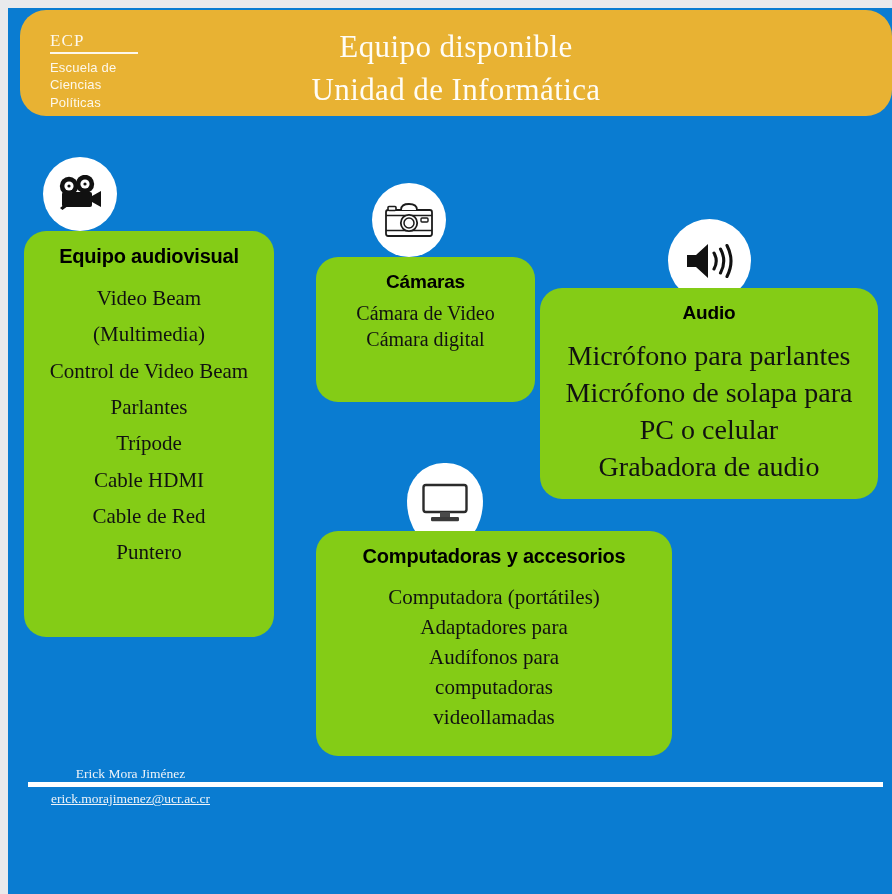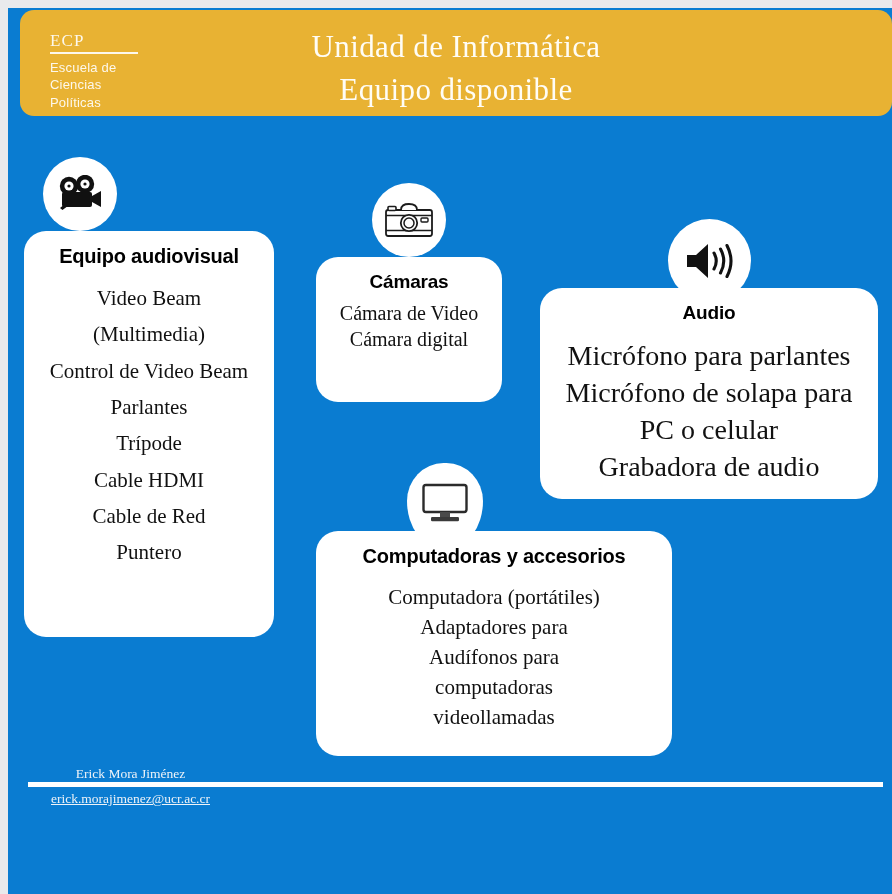--- a/index.html
+++ b/index.html
@@ -38,7 +38,7 @@
     width: 872px;
     height: 106px;
     background: #e8b233;
-    border-radius: 14px;
+    border-radius: 26px;
   }
   .header-inner {
     position: absolute;

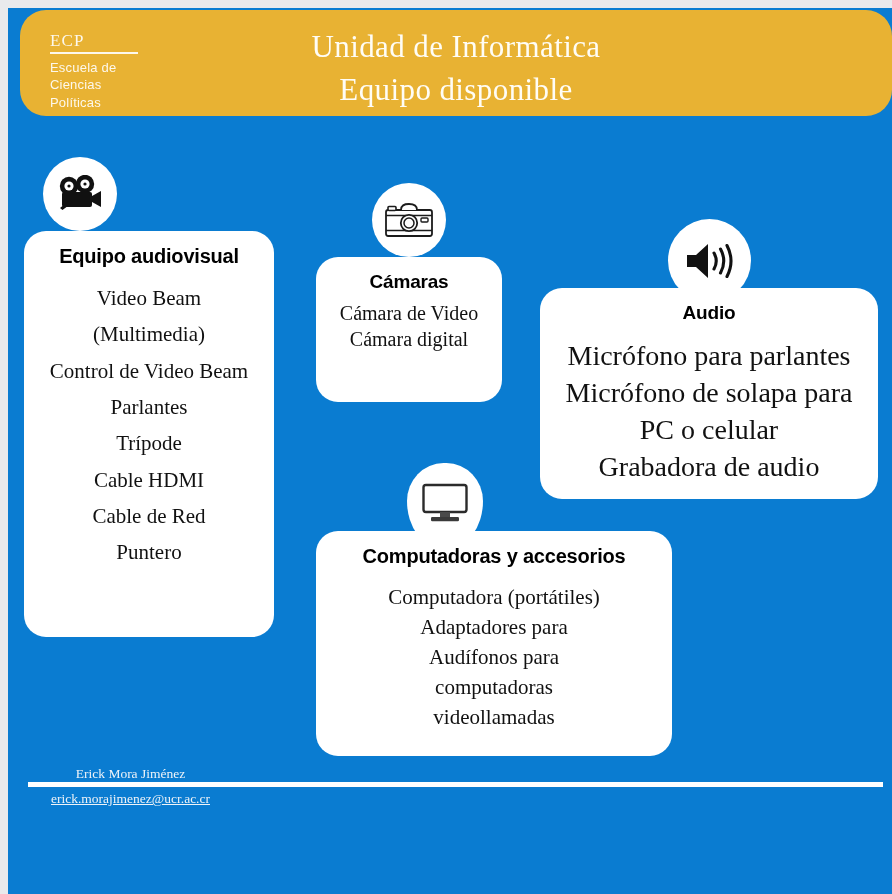--- a/index.html
+++ b/index.html
@@ -200,8 +200,8 @@
       </div>
 
       <div class="header-title">
+        <span class="line">Equipo disponible</span>
         <span class="line">Unidad de Informática</span>
-        <span class="line">Equipo disponible</span>
       </div>
 
     </div>

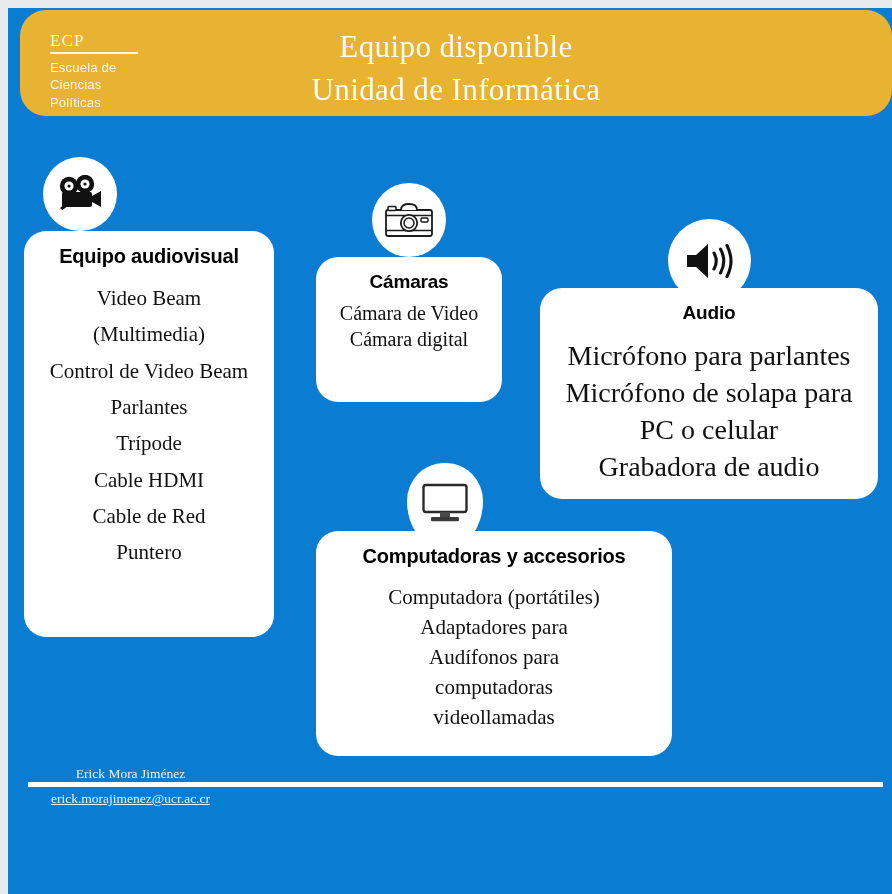--- a/index.html
+++ b/index.html
@@ -92,7 +92,7 @@
   
   .card {
     position: absolute;
-    background: #ffffff;
+    background: #84cc16;
     border-radius: 22px;
     box-sizing: border-box;
     padding: 14px 12px 32px 12px;

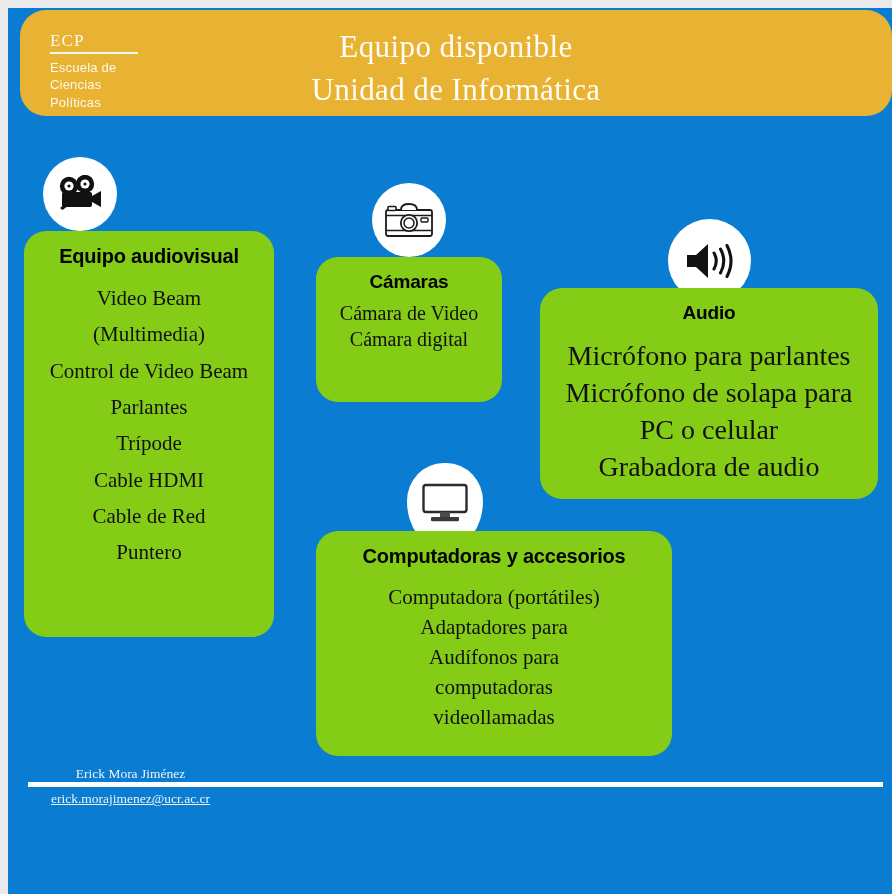--- a/index.html
+++ b/index.html
@@ -128,7 +128,7 @@
 
   
   #card-av      { left: 24px;  top: 231px; width: 250px; height: 406px; }
-  #card-cam     { left: 316px; top: 257px; width: 186px; height: 145px; }
+  #card-cam     { left: 316px; top: 257px; width: 219px; height: 145px; }
   #card-audio   { left: 540px; top: 288px; width: 338px; height: 211px; }
   #card-comp    { left: 316px; top: 531px; width: 356px; height: 225px; }
 

